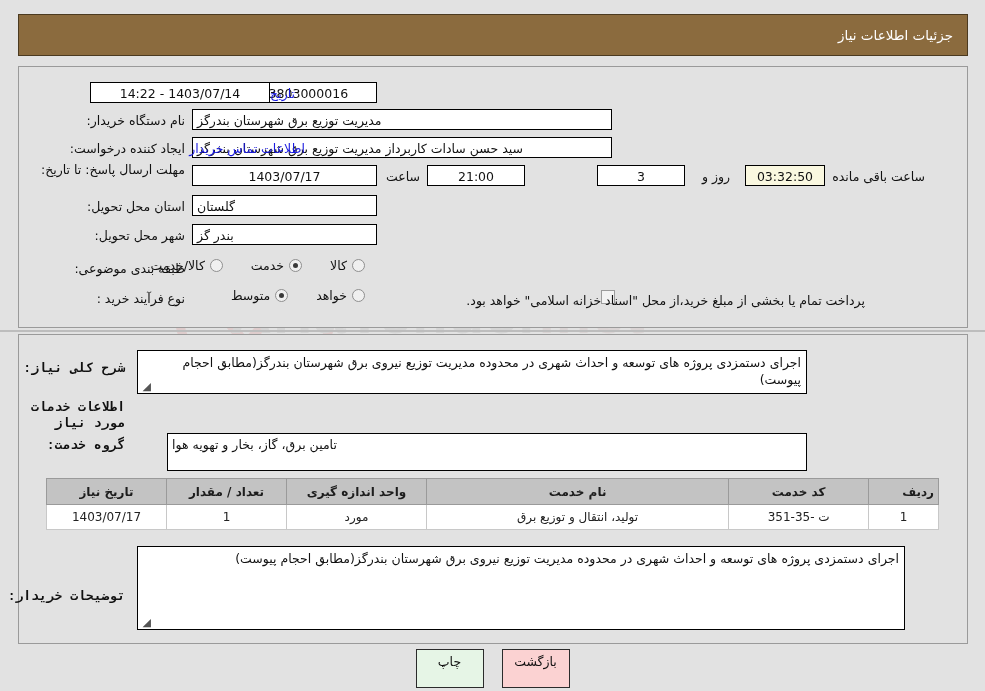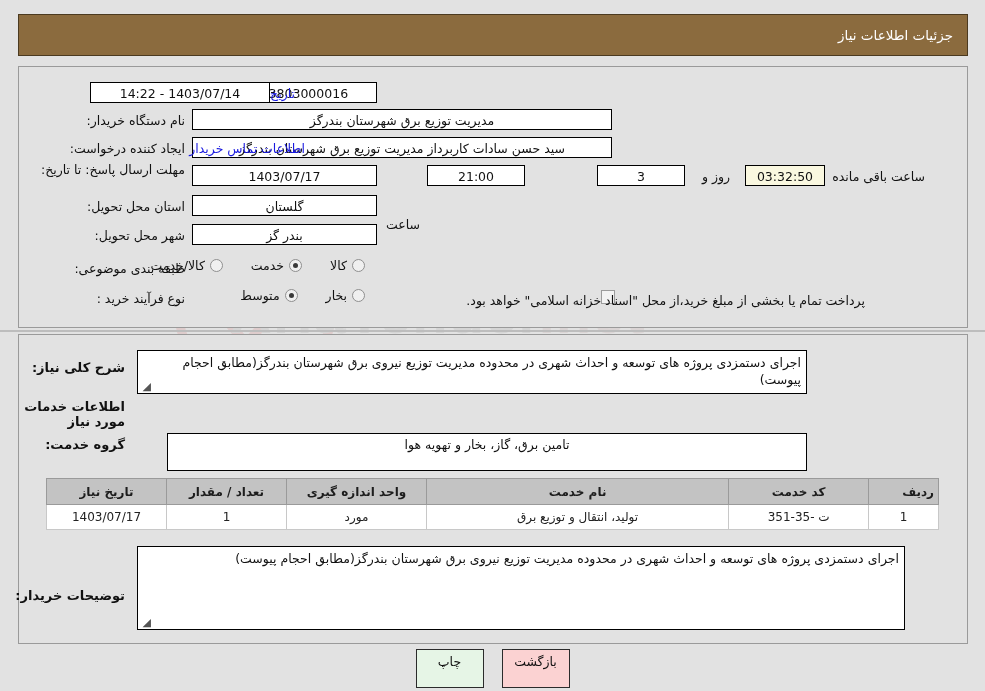--- a/index.html
+++ b/index.html
@@ -99,7 +99,7 @@
     z-index: 3;
   }
   .fld-center { text-align: center; }
-  .fld-right  { text-align: center; }
+  .fld-right  { text-align: left; }
   .fld-timer  { background: #faf8e0; text-align: center; }
 
   

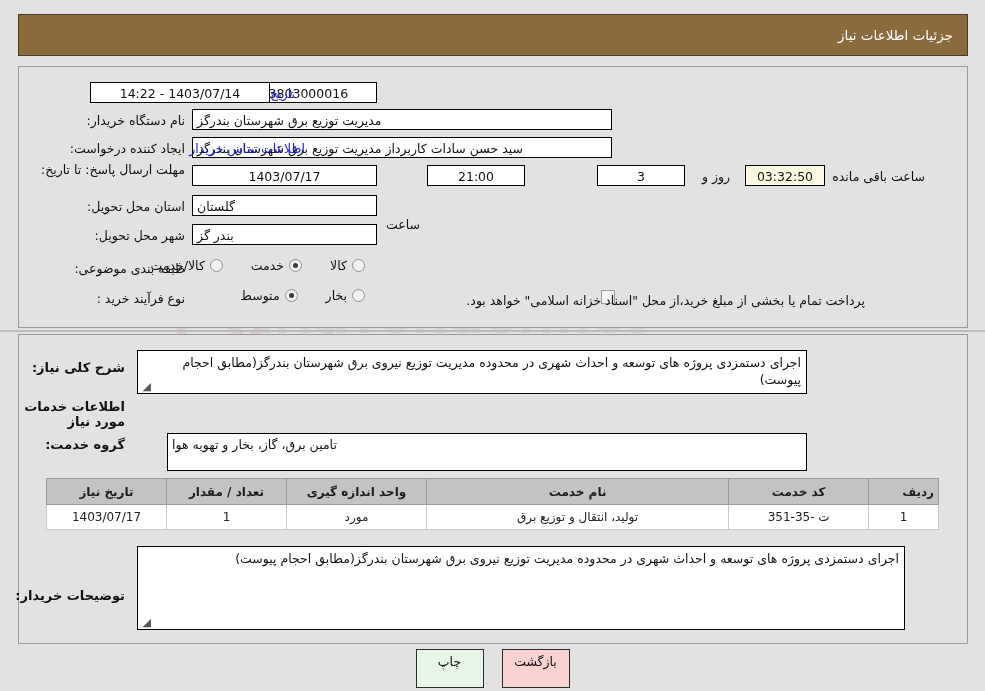--- a/index.html
+++ b/index.html
@@ -265,7 +265,7 @@
 
   <div class="lbl" style="right:800px; top:161px; width:150px; line-height:17px; white-space:normal;">مهلت ارسال پاسخ: تا تاریخ:</div>
   <div class="fld fld-center" style="right:608px; top:165px; width:185px;">1403/07/17</div>
-  <div class="lbl" style="right:565px; top:169px;margin-top:48px;">ساعت</div>
+  <div class="lbl" style="right:565px; top:169px;">ساعت</div>
   <div class="fld fld-center" style="right:460px; top:165px; width:98px;">21:00</div>
   <div class="fld fld-center" style="right:300px; top:165px; width:88px;">3</div>
   <div class="lbl" style="right:255px; top:169px;">روز و</div>

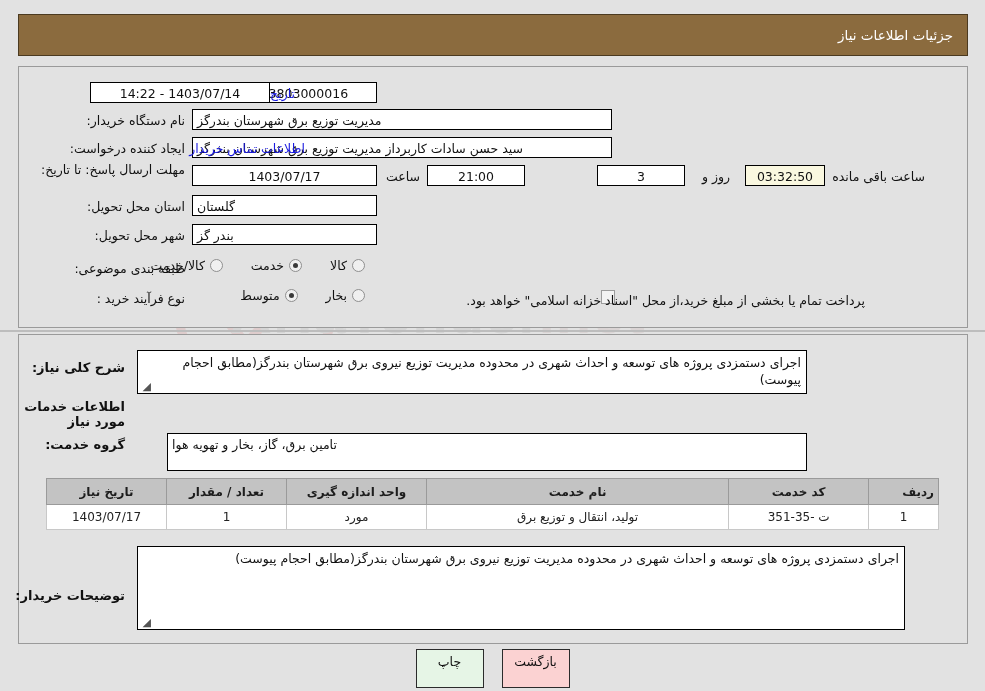--- a/index.html
+++ b/index.html
@@ -298,7 +298,7 @@
   <div class="radio-wrap" style="right:620px; top:288px;">
     <div class="radio-item">
       <span class="radio-dot"></span>
-      <span>بخار</span>
+      <span>خواهد</span>
     </div>
     <div class="radio-item">
       <span class="radio-dot on"></span>

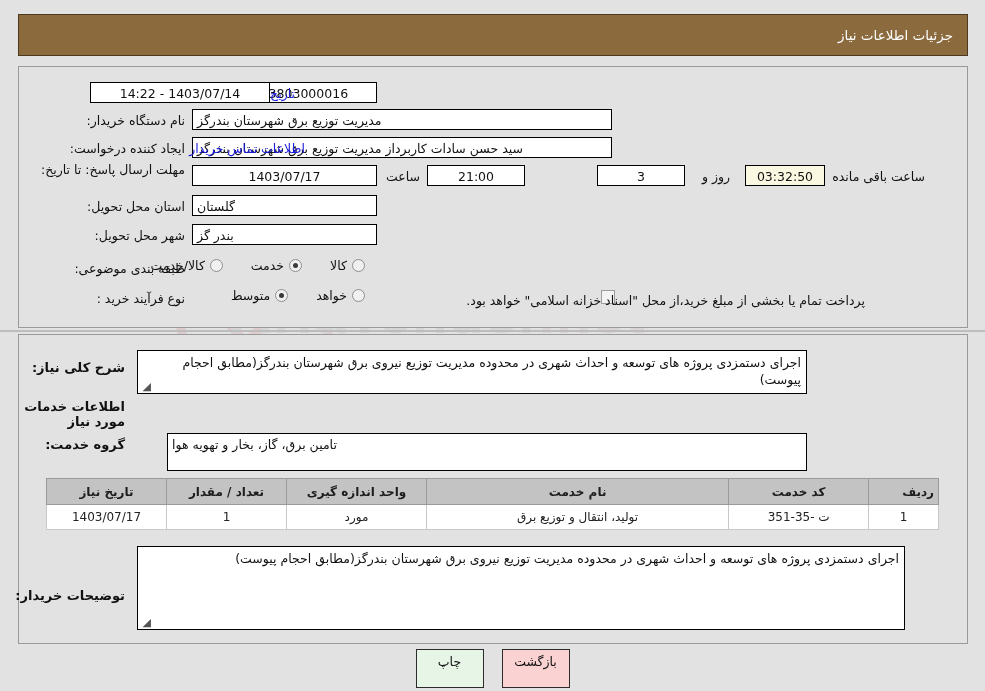--- a/index.html
+++ b/index.html
@@ -165,6 +165,7 @@
     font-weight: bold;
     color: #111;
     z-index: 3;
+    font-family: Liberation Mono, monospace;
   }
 
   

